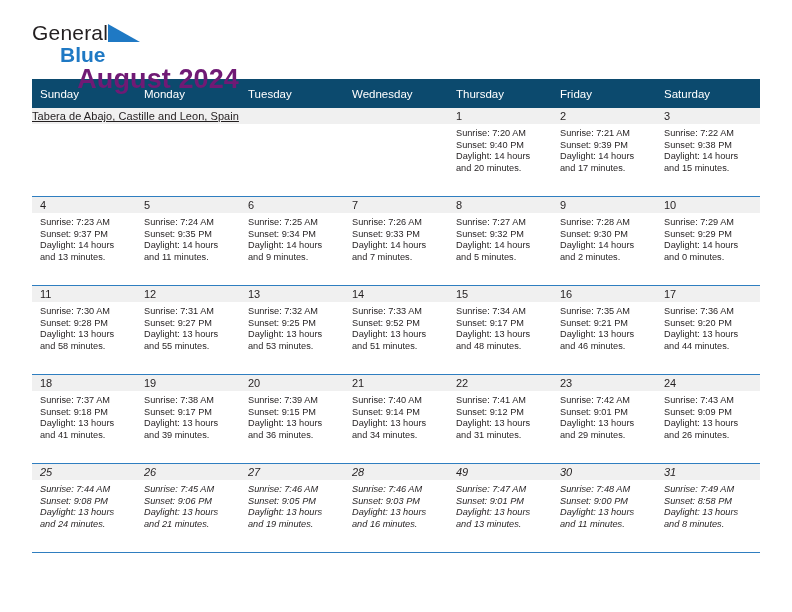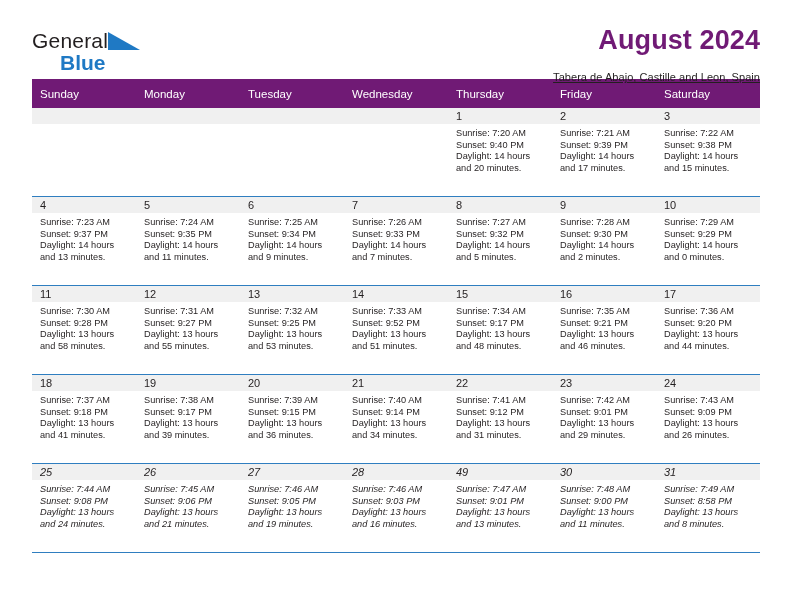--- a/index.html
+++ b/index.html
@@ -26,9 +26,10 @@
     display: flex;
     align-items: flex-start;
     justify-content: space-between;
-    padding-top: 26px;
+    padding-top: 18px;
     height: 72px;
     box-sizing: border-box;
+    flex-direction: column;
   }
   .brand {
     position: relative;

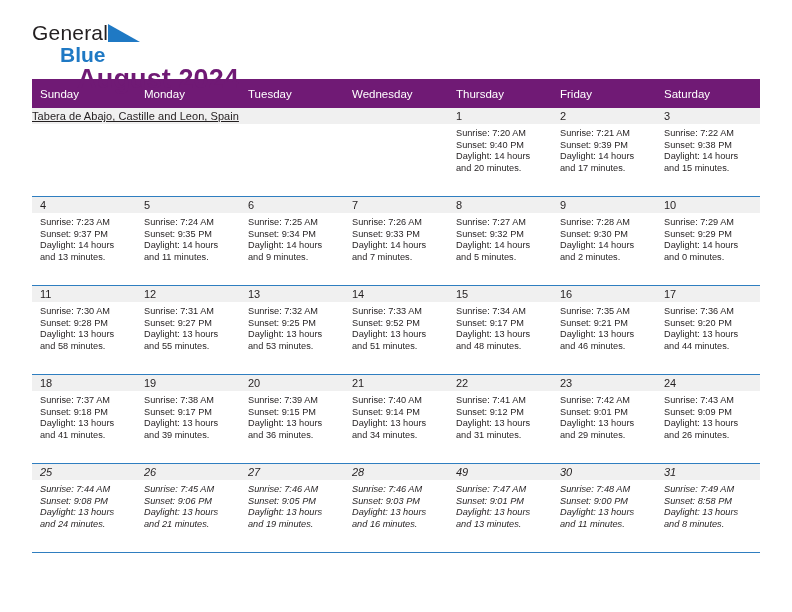--- a/index.html
+++ b/index.html
@@ -85,7 +85,7 @@
     table-layout: fixed;
   }
   .calendar th {
-    background: #701a75;
+    background: #0c4a6e;
     color: #ffffff;
     font-weight: normal;
     font-size: 11.5px;

